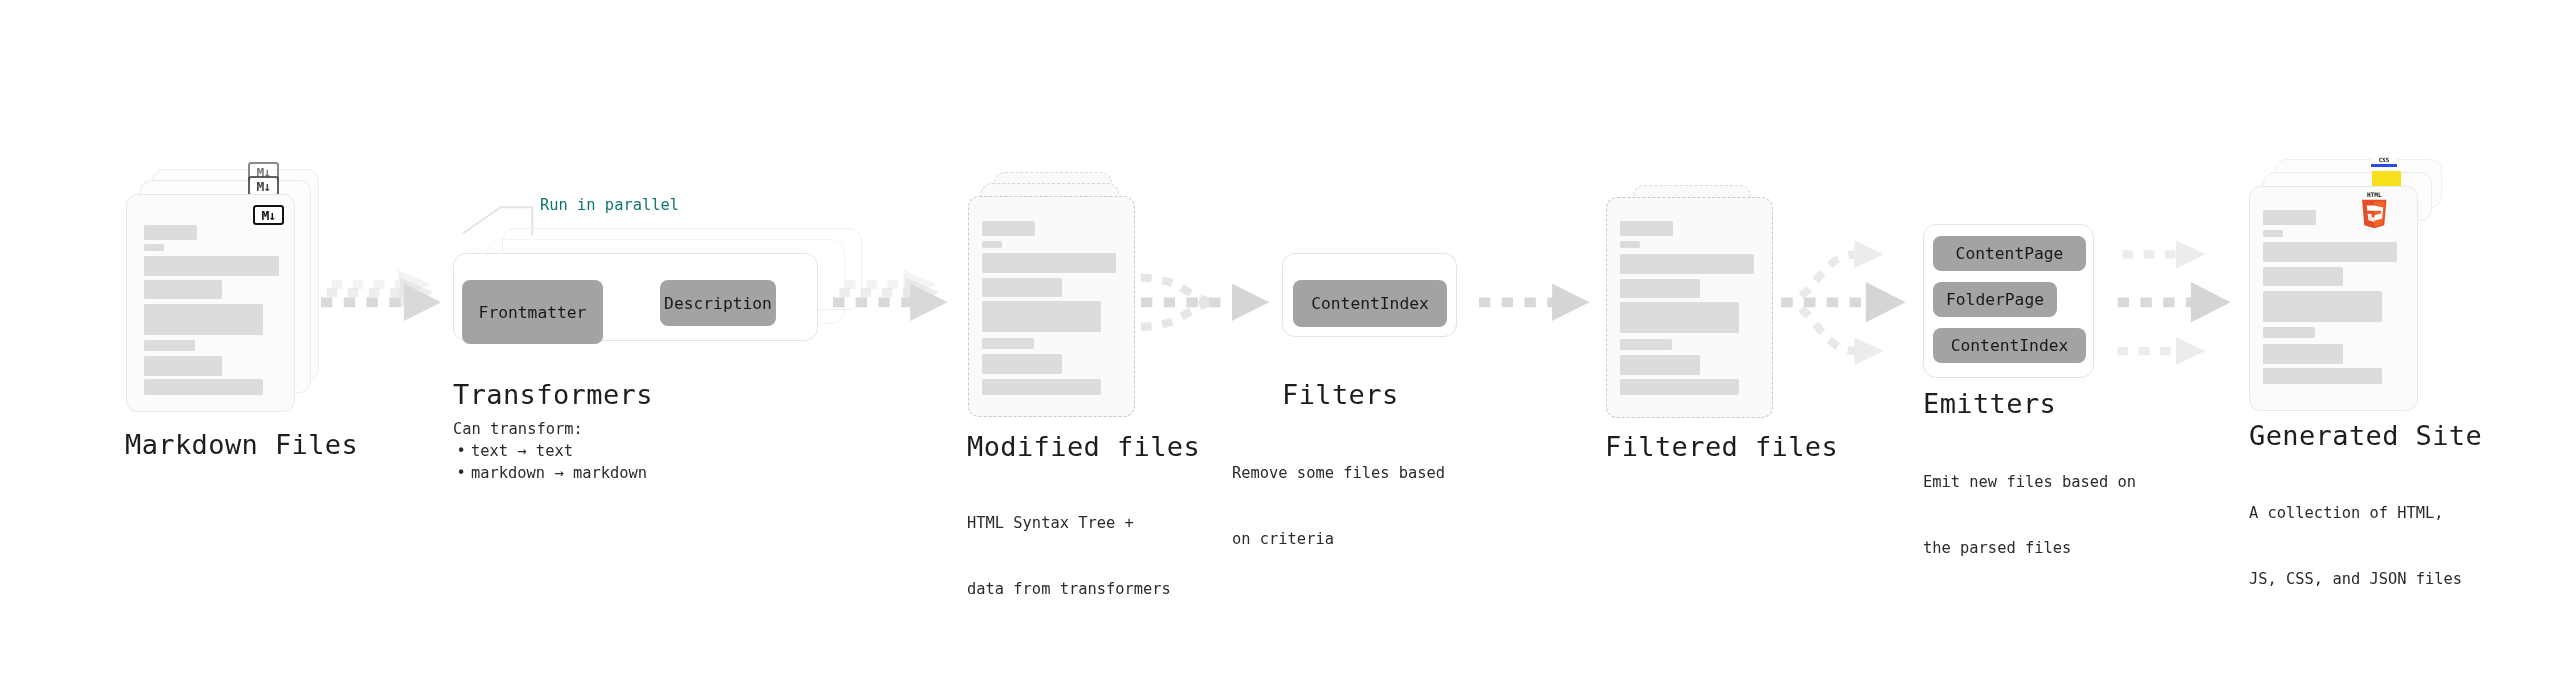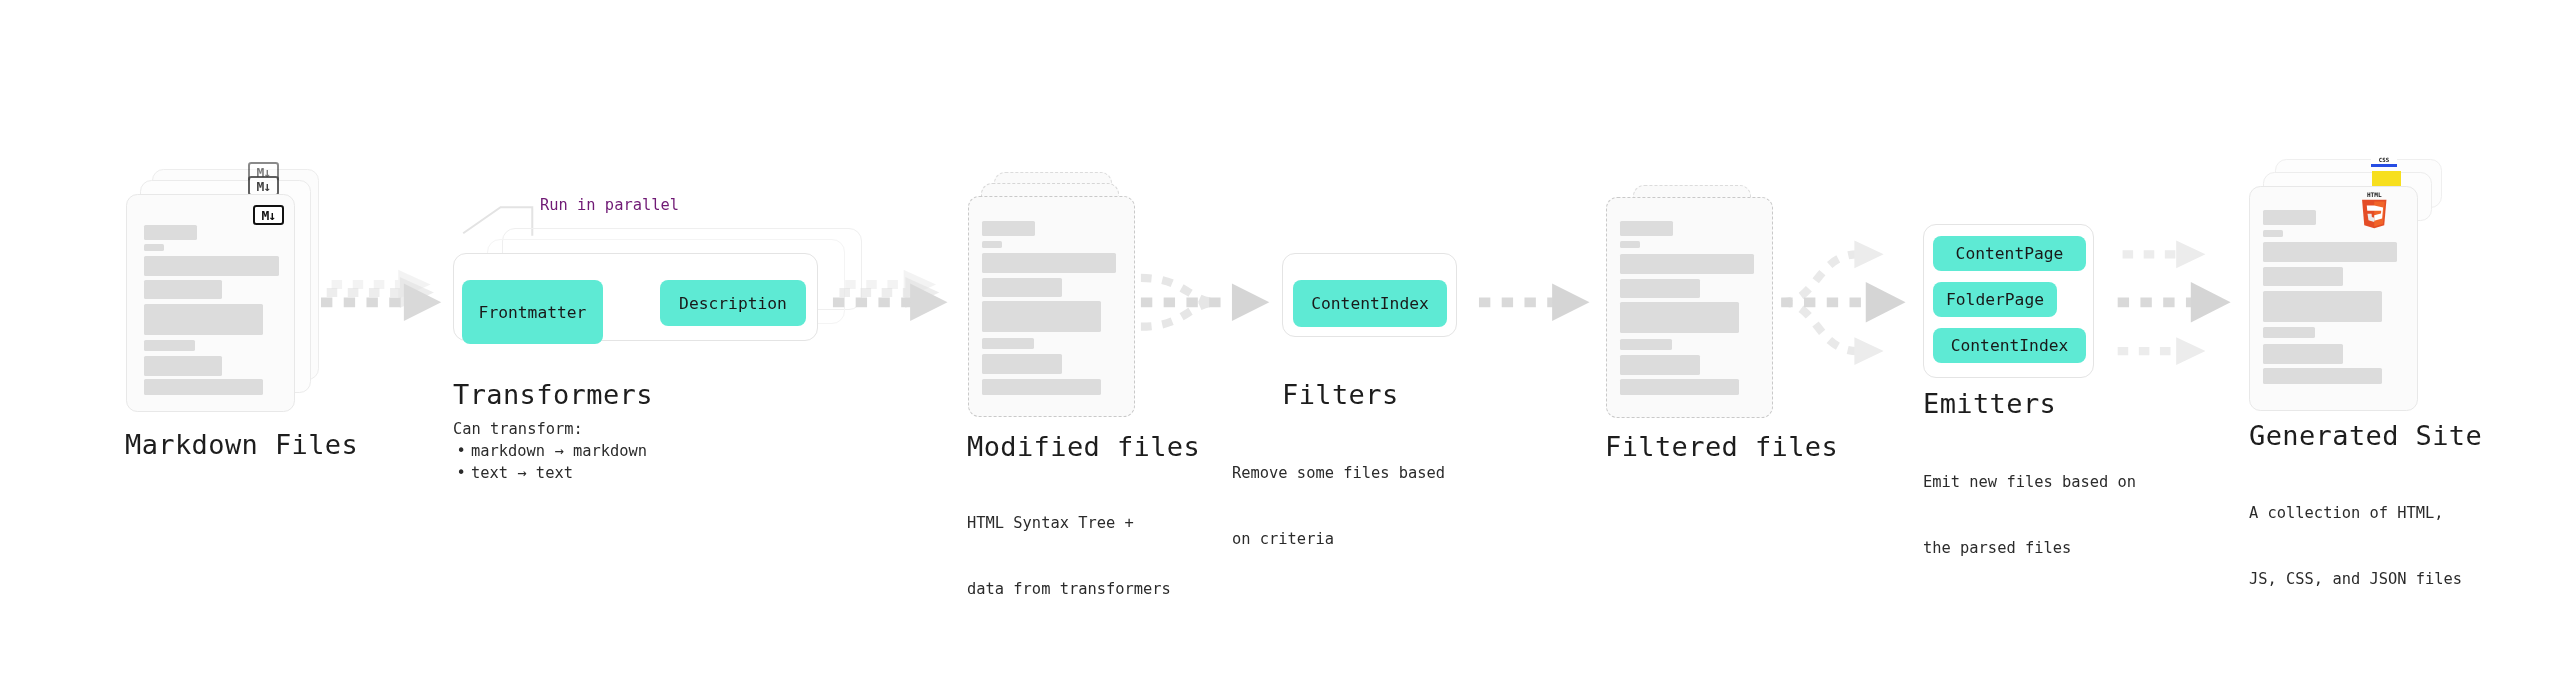--- a/index.html
+++ b/index.html
@@ -148,7 +148,7 @@
     <svg class="ov" width="2576" height="681" viewBox="0 0 3170 838">
       <path d="M 570 287 L 616 255 L 655 255 L 655 290" fill="none" stroke="#e3e3e3" stroke-width="2.5"></path>
     </svg>
-    <div style="position:absolute;left:540px;top:196px;font-size:15.4px;color:#701a75;white-space:nowrap;">Run in parallel</div>
+    <div style="position:absolute;left:540px;top:196px;font-size:15.4px;color:#0f766e;white-space:nowrap;">Run in parallel</div>
 
     <div class="stagebox ghost1" style="left:502px;top:228px;width:360px;height:82px;"></div>
     <div class="stagebox ghost2" style="left:487px;top:239px;width:358px;height:85px;"></div>

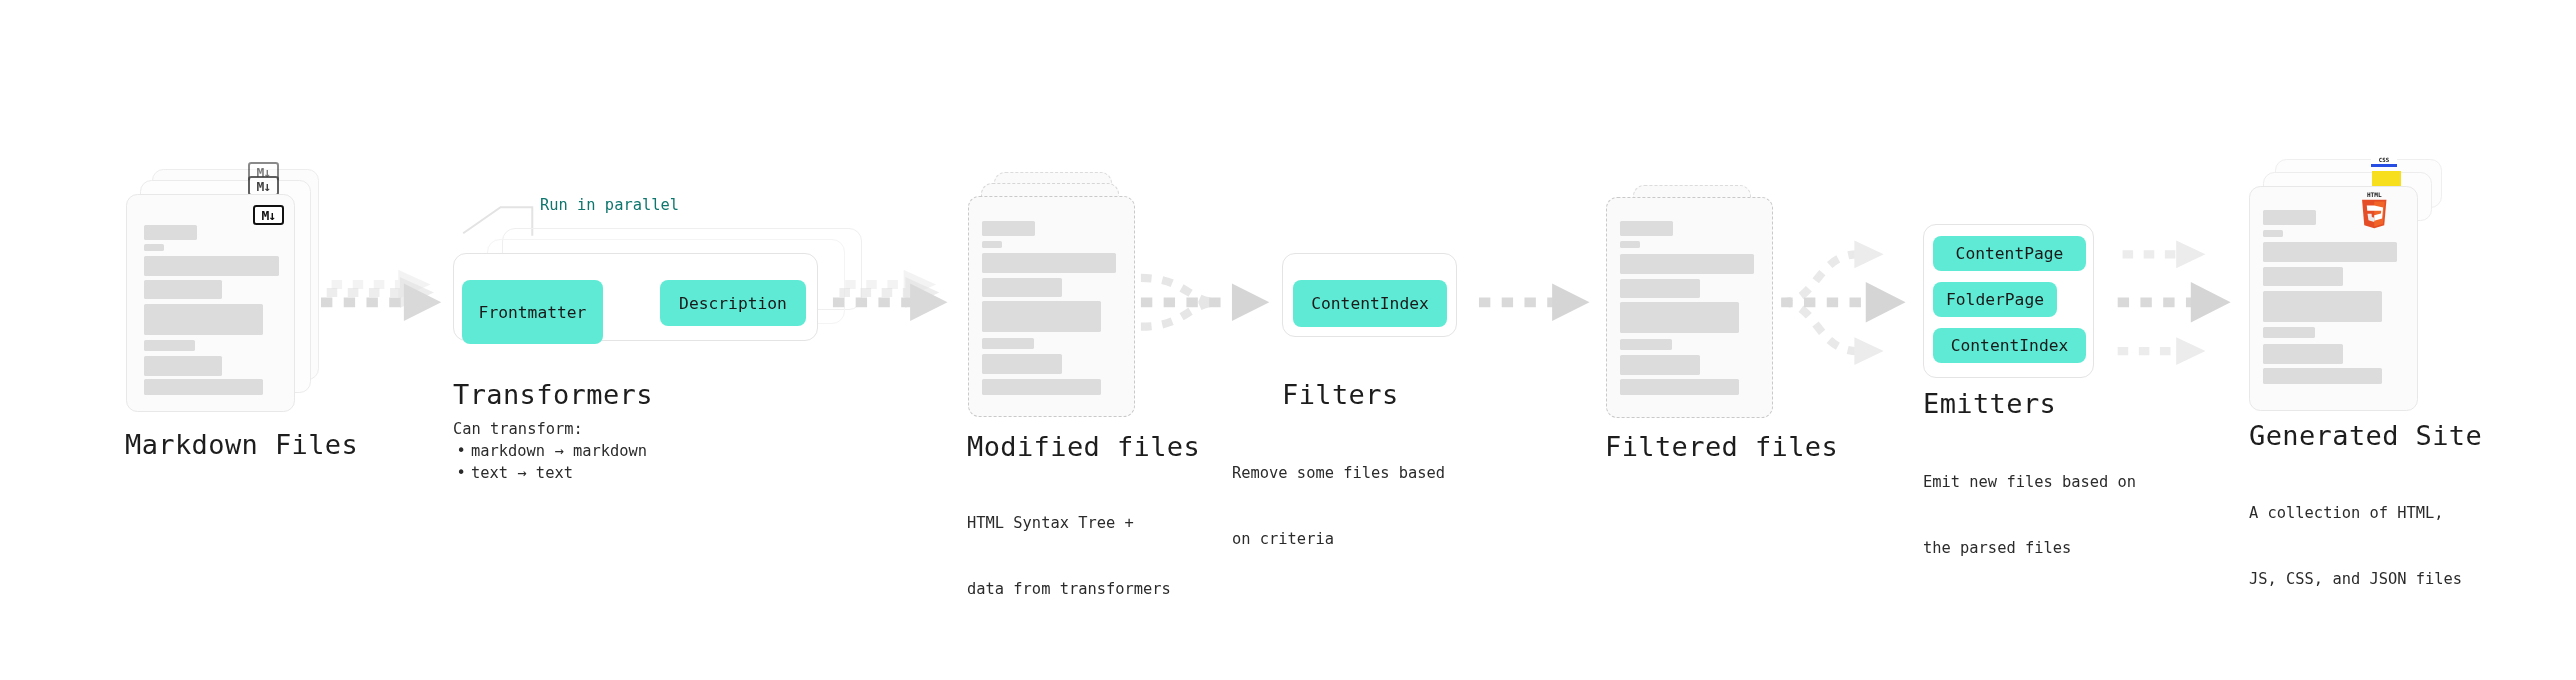--- a/index.html
+++ b/index.html
@@ -55,7 +55,7 @@
   }
   .chip{
     position:absolute;
-    background:#5eead4;
+    background:#a3a3a3;
     border-radius:8.1px;
     display:flex;align-items:center;justify-content:center;
     font-size:16.3px;color:#191919;

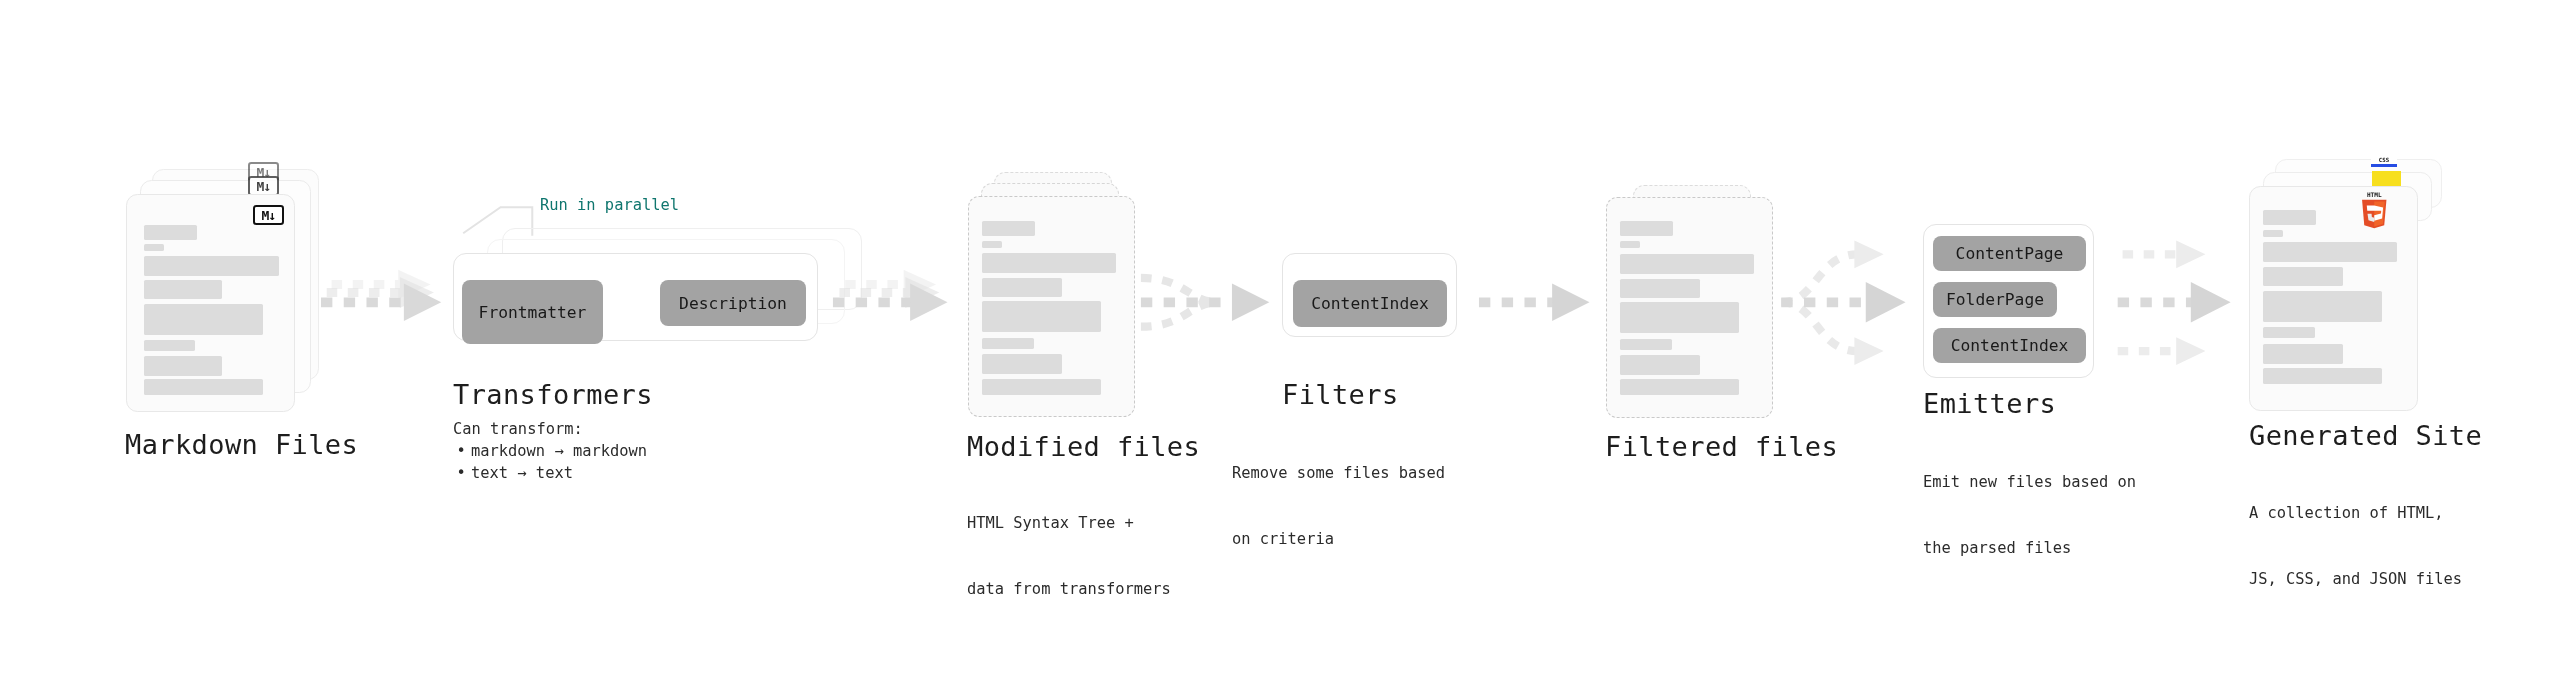--- a/index.html
+++ b/index.html
@@ -175,7 +175,7 @@
 
     <div class="stagebox" style="left:453px;top:253px;width:365px;height:88px;"></div>
     <div class="chip" style="left:462px;top:280px;width:141px;height:64px;">Frontmatter</div>
-    <div class="chip" style="left:660px;top:280px;width:146px;height:46px;">Description</div>
+    <div class="chip" style="left:660px;top:280px;width:116px;height:46px;">Description</div>
 
     <div class="title" style="left:453px;top:379px;">Transformers</div>
     <div class="caption list" style="left:453px;top:418px;">

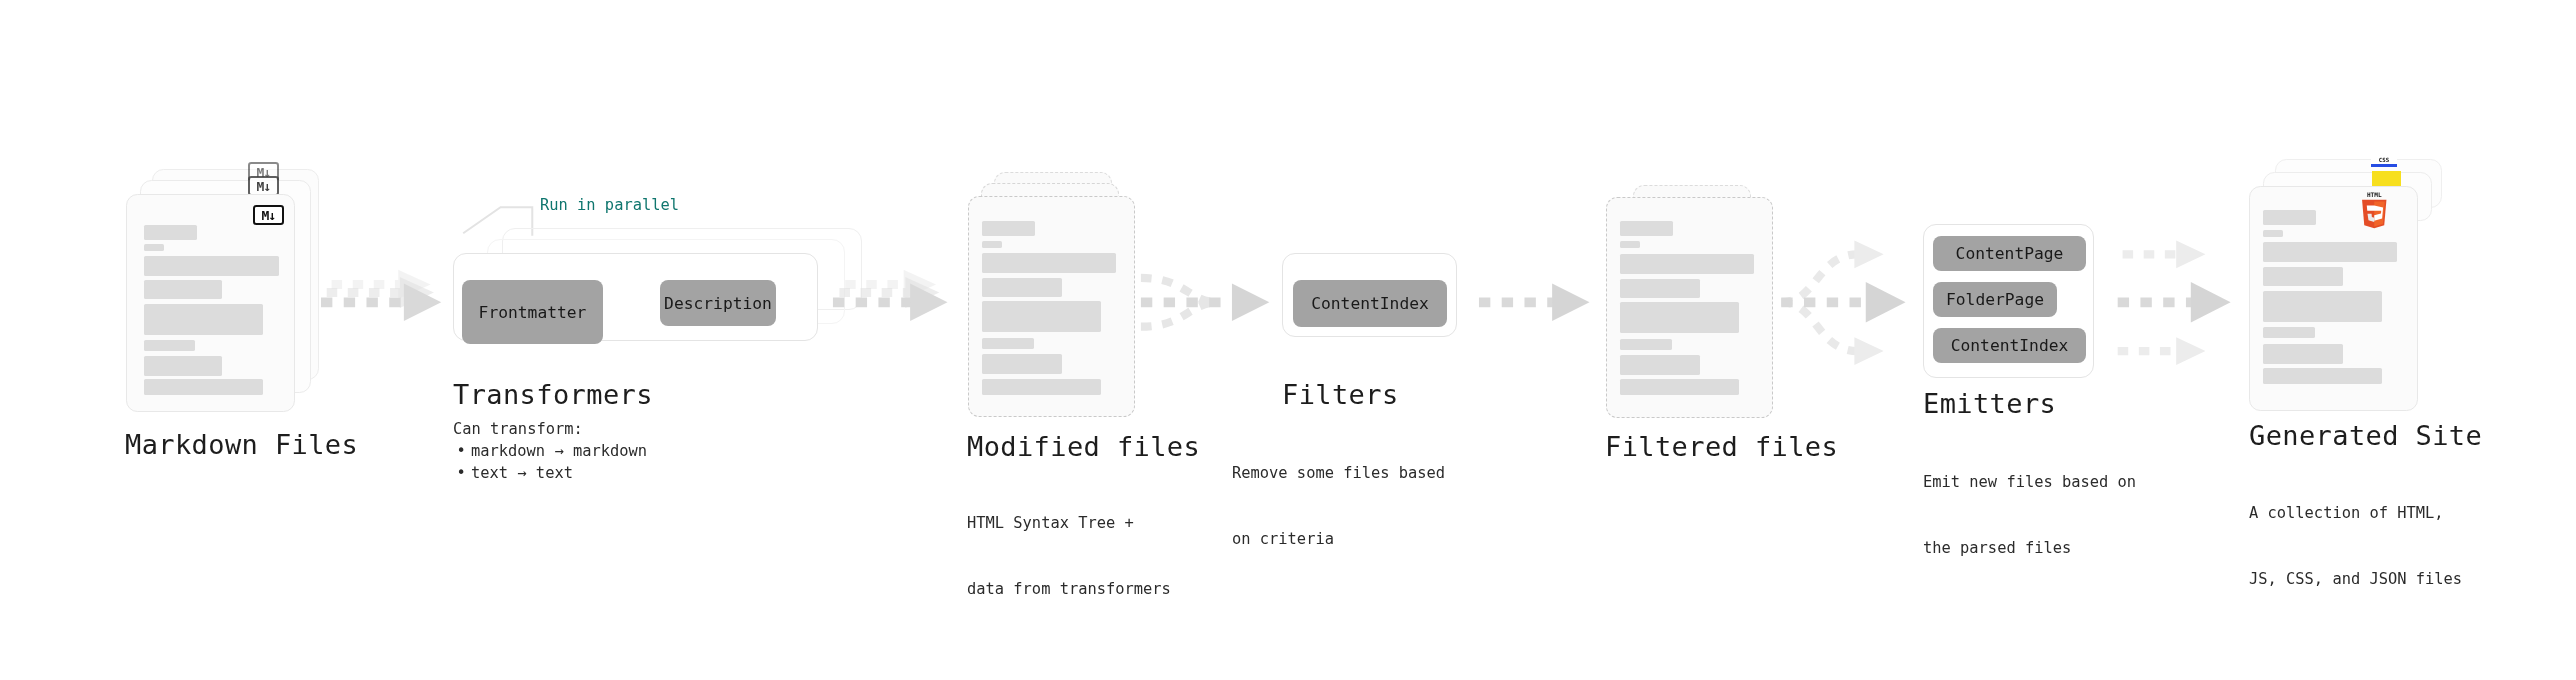--- a/index.html
+++ b/index.html
@@ -181,8 +181,8 @@
     <div class="caption list" style="left:453px;top:418px;">
       <div>Can transform:</div>
       <ul class="bullets">
+        <li>text → text</li>
         <li>markdown → markdown</li>
-        <li>text → text</li>
       </ul>
     </div>
   </div>

